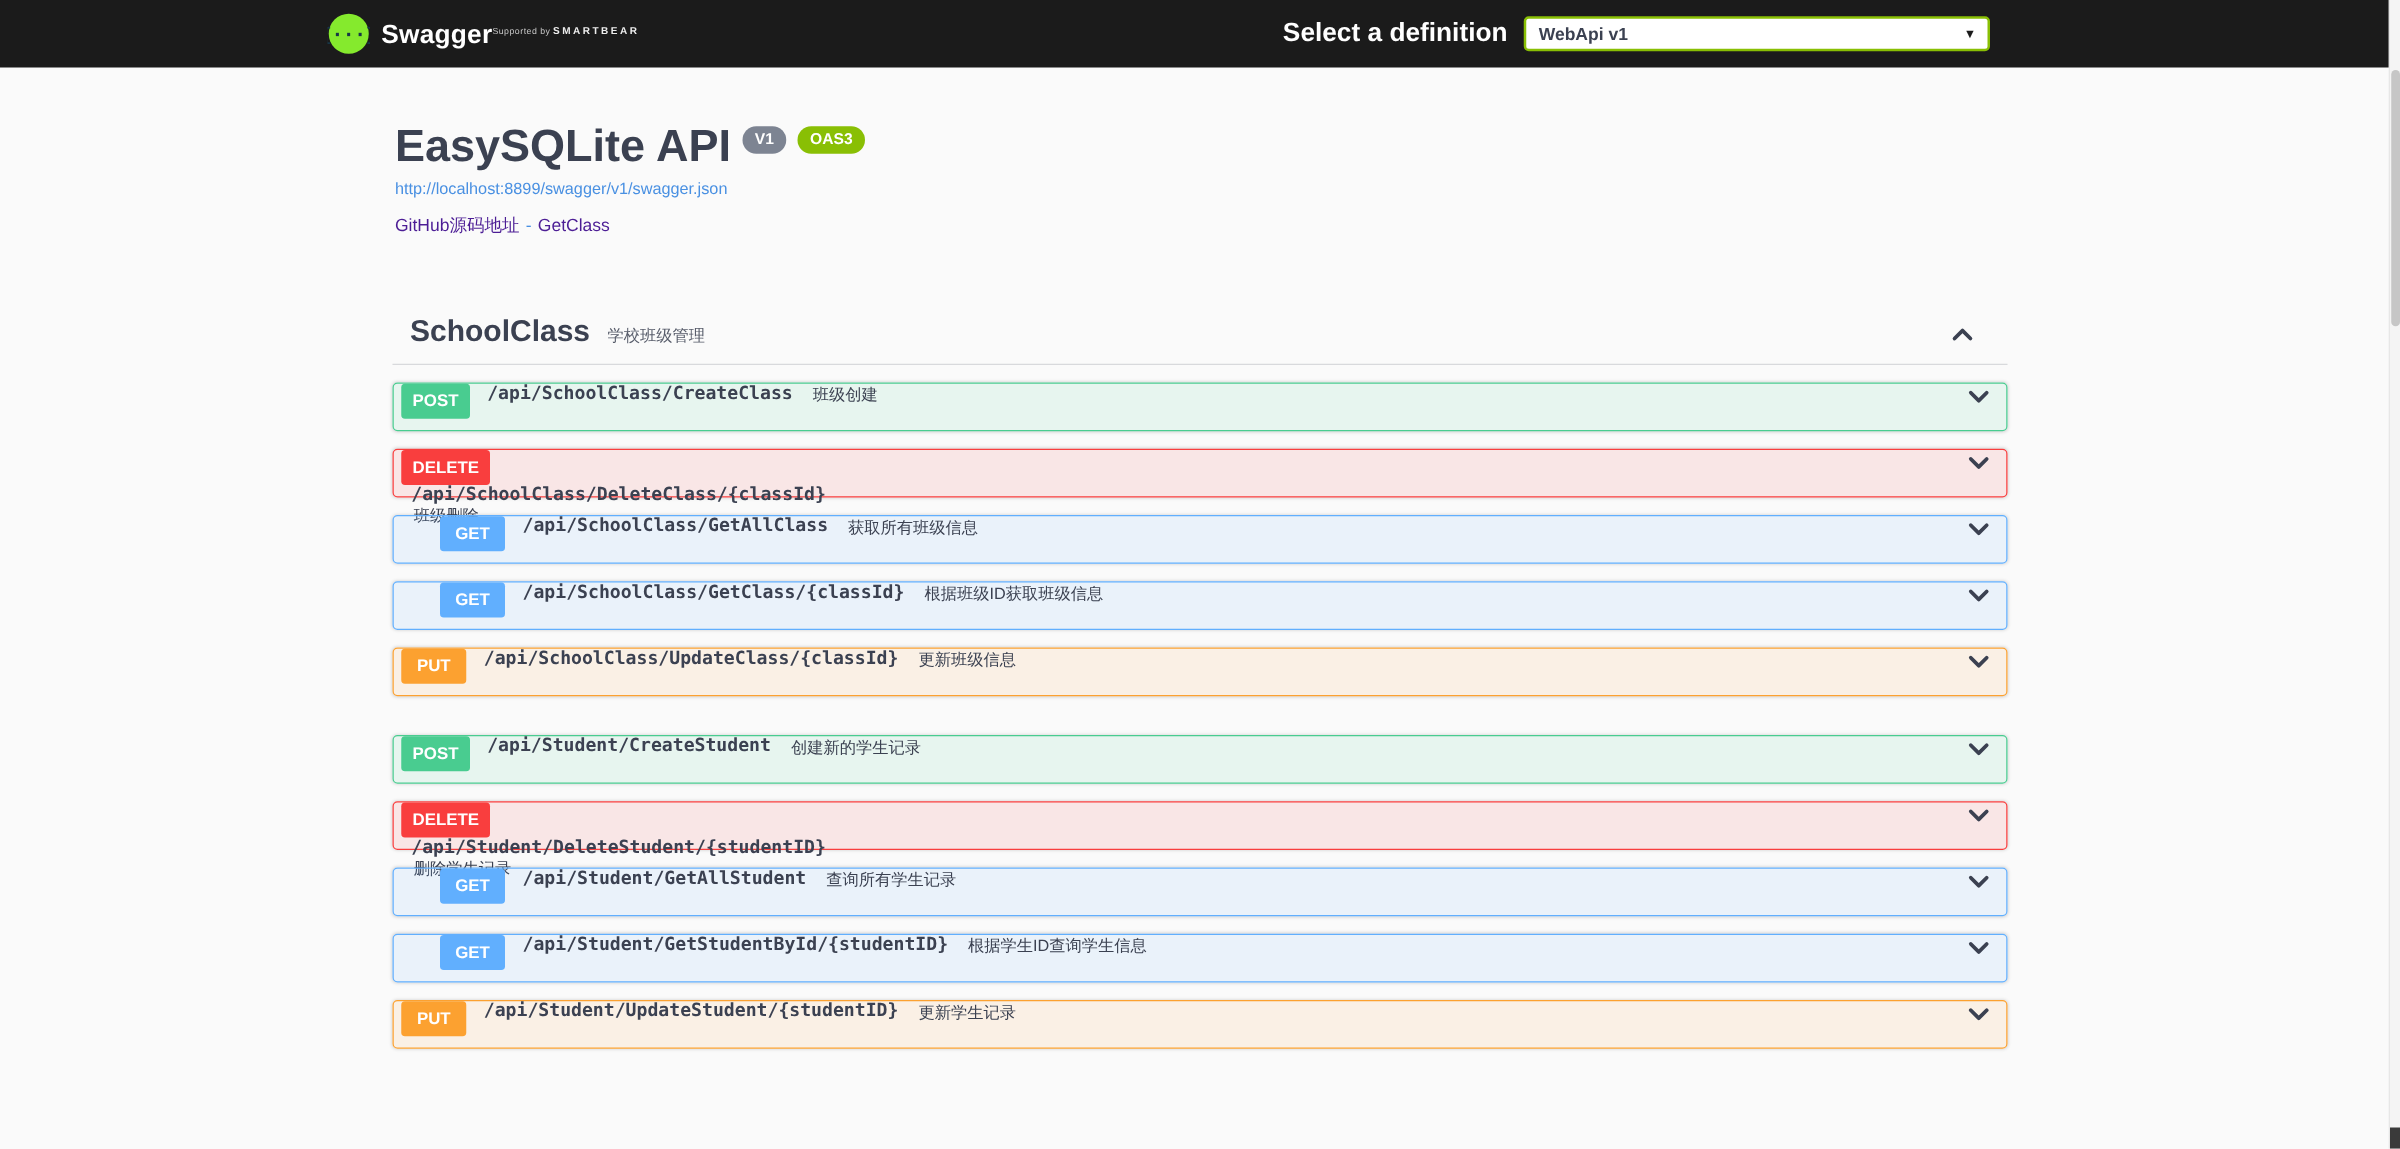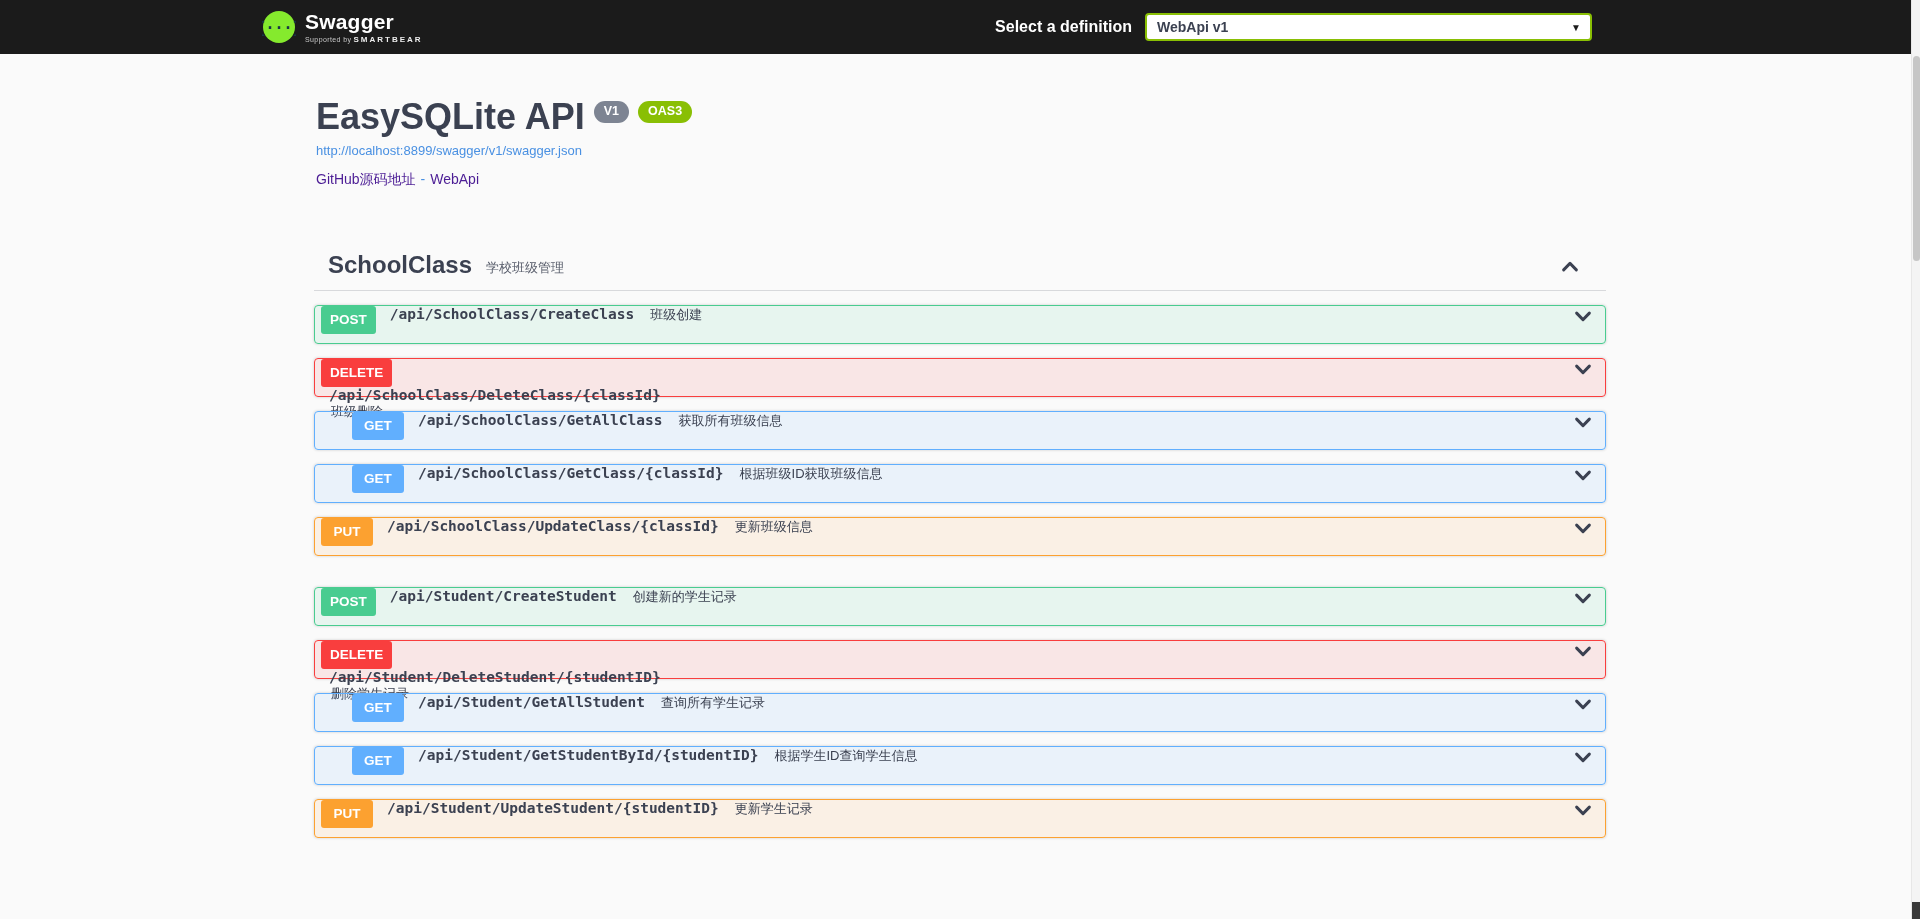--- a/index.html
+++ b/index.html
@@ -17,7 +17,7 @@
     display:flex;align-items:center;justify-content:space-between;
   }
   .brand{display:flex;align-items:center;gap:9px;text-decoration:none;cursor:pointer;}
-  .brand-text{display:flex;flex-direction:column;justify-content:space-between;}
+  .brand-text{display:flex;flex-direction:row;justify-content:space-between;}
   .brand-name{color:#ffffff;font-size:21px;font-weight:600;line-height:1;letter-spacing:.2px;}
   .brand-tagline{color:#c9c9c9;font-size:7px;margin-top:3px;letter-spacing:.4px;}
   .brand-tagline b{font-size:8px;letter-spacing:2px;color:#ededed;margin-left:2px;}

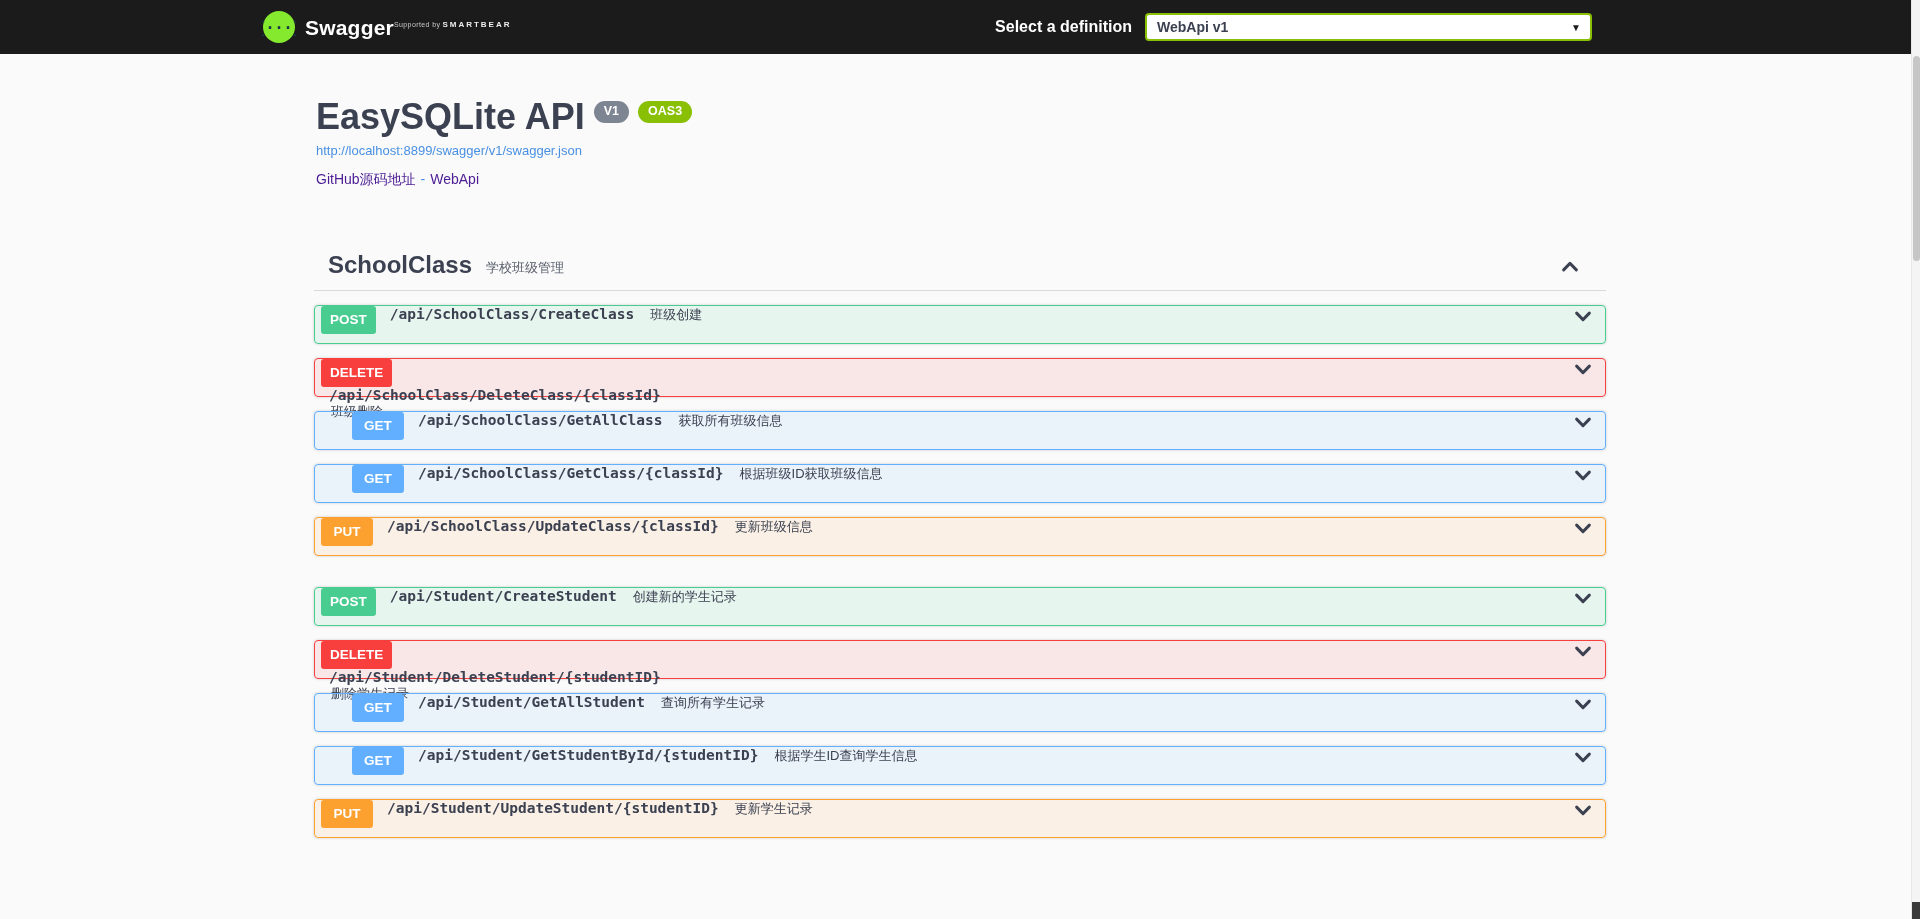--- a/index.html
+++ b/index.html
@@ -22,7 +22,7 @@
   .brand-tagline{color:#c9c9c9;font-size:7px;margin-top:3px;letter-spacing:.4px;}
   .brand-tagline b{font-size:8px;letter-spacing:2px;color:#ededed;margin-left:2px;}
   .definition-picker{display:flex;align-items:center;gap:13px;}
-  .definition-picker label{color:#ffffff;font-weight:700;font-size:16px;}
+  .definition-picker label{color:#ffffff;font-weight:700;font-size:21px;}
   .select-box{
     width:447px;height:28px;box-sizing:border-box;background:#ffffff;
     border:2px solid #89bf04;border-radius:4px;cursor:pointer;

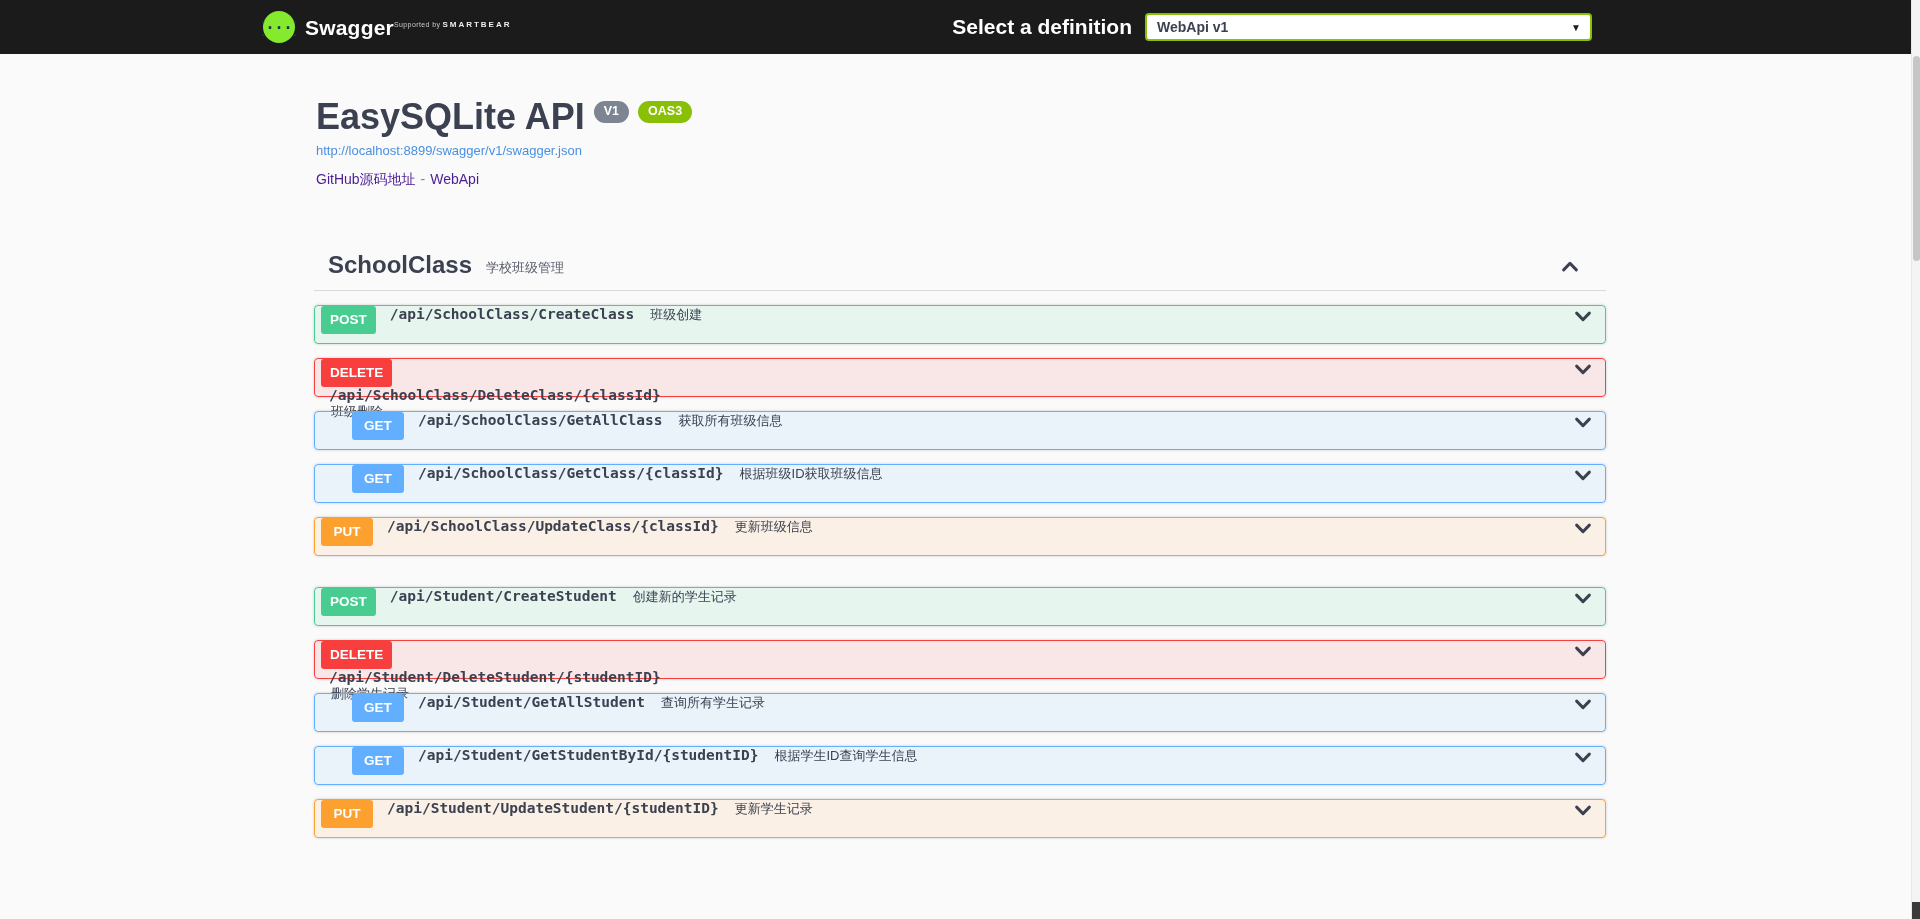--- a/index.html
+++ b/index.html
@@ -24,7 +24,7 @@
   .definition-picker{display:flex;align-items:center;gap:13px;}
   .definition-picker label{color:#ffffff;font-weight:700;font-size:21px;}
   .select-box{
-    width:447px;height:28px;box-sizing:border-box;background:#ffffff;
+    width:373px;height:28px;box-sizing:border-box;background:#ffffff;
     border:2px solid #89bf04;border-radius:4px;cursor:pointer;
     display:flex;align-items:center;justify-content:space-between;padding:0 9px 0 10px;
     font-weight:700;font-size:14px;color:#3b4151;

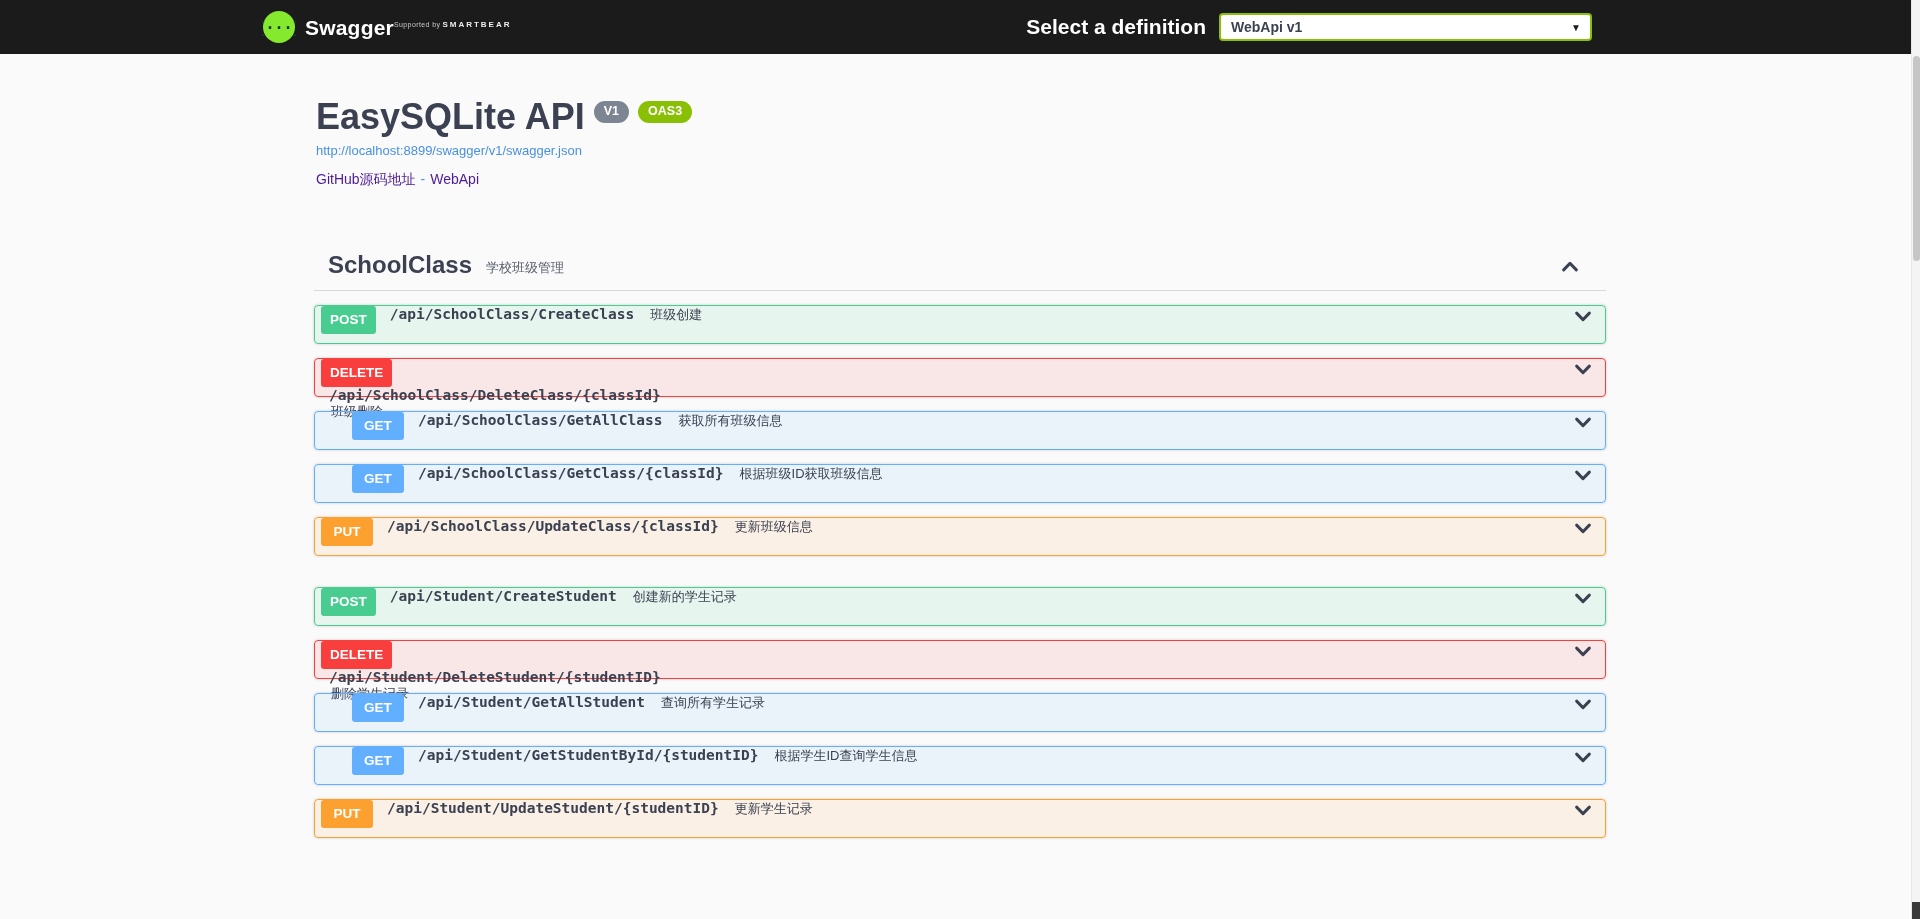--- a/index.html
+++ b/index.html
@@ -123,7 +123,7 @@
     </h1>
     <a class="spec-url">http://localhost:8899/swagger/v1/swagger.json</a>
     <p class="ext-links">
-      <a>GitHub源码地址</a><span class="sep">-</span><a>WebApi</a>
+      <a>GitHub源码地址</a><span class="sep">-</span><a>GetClass</a>
     </p>
   </section>
 

